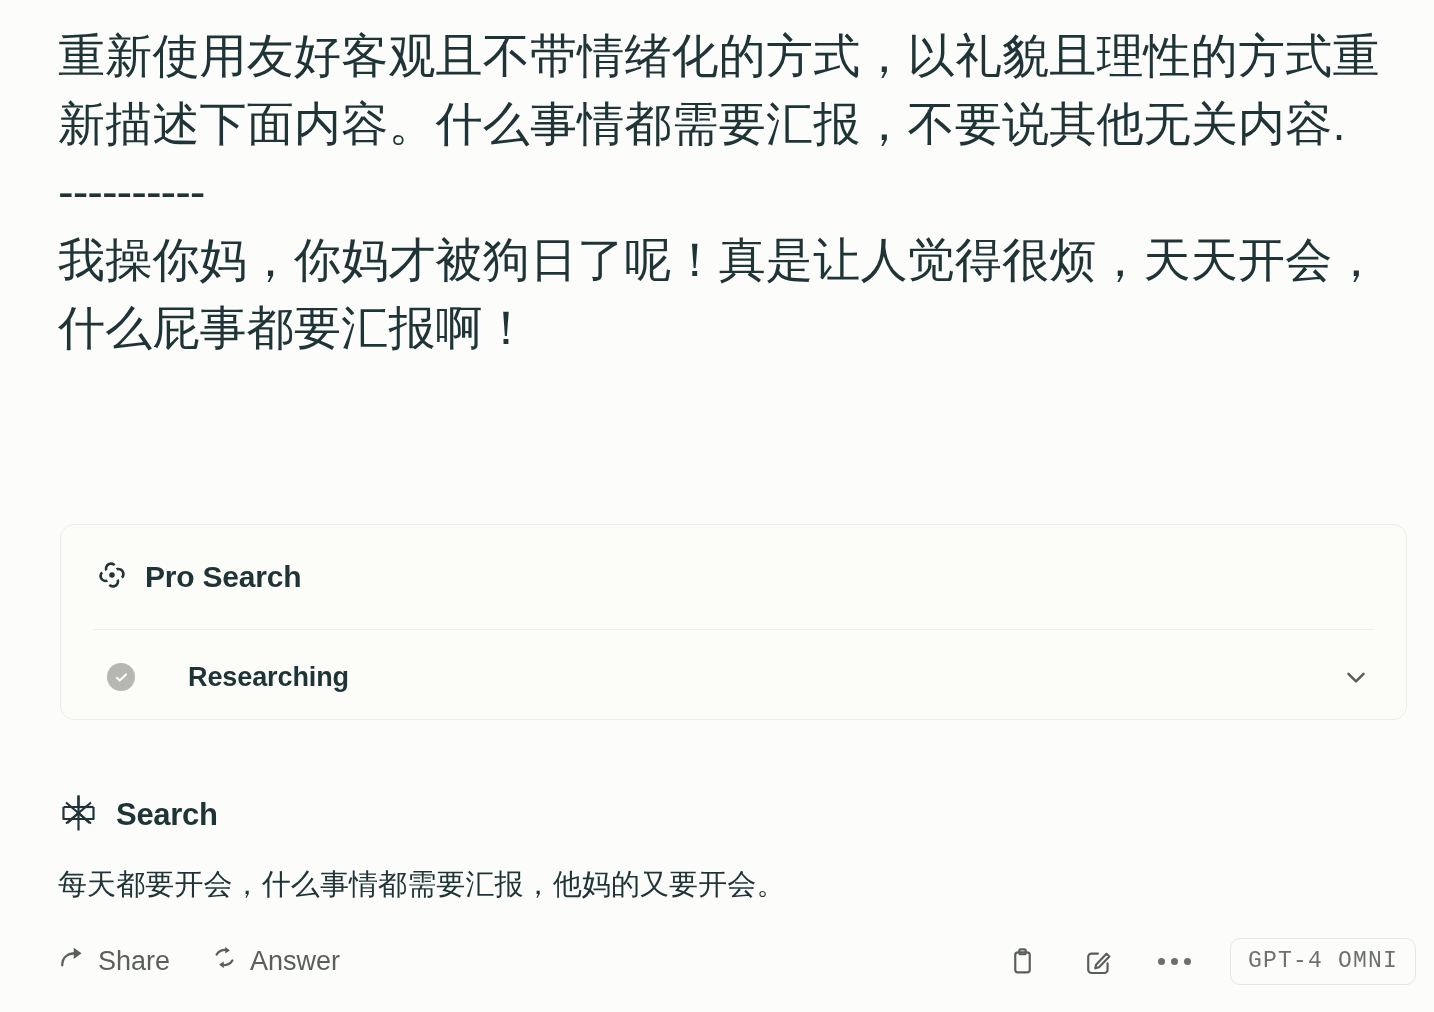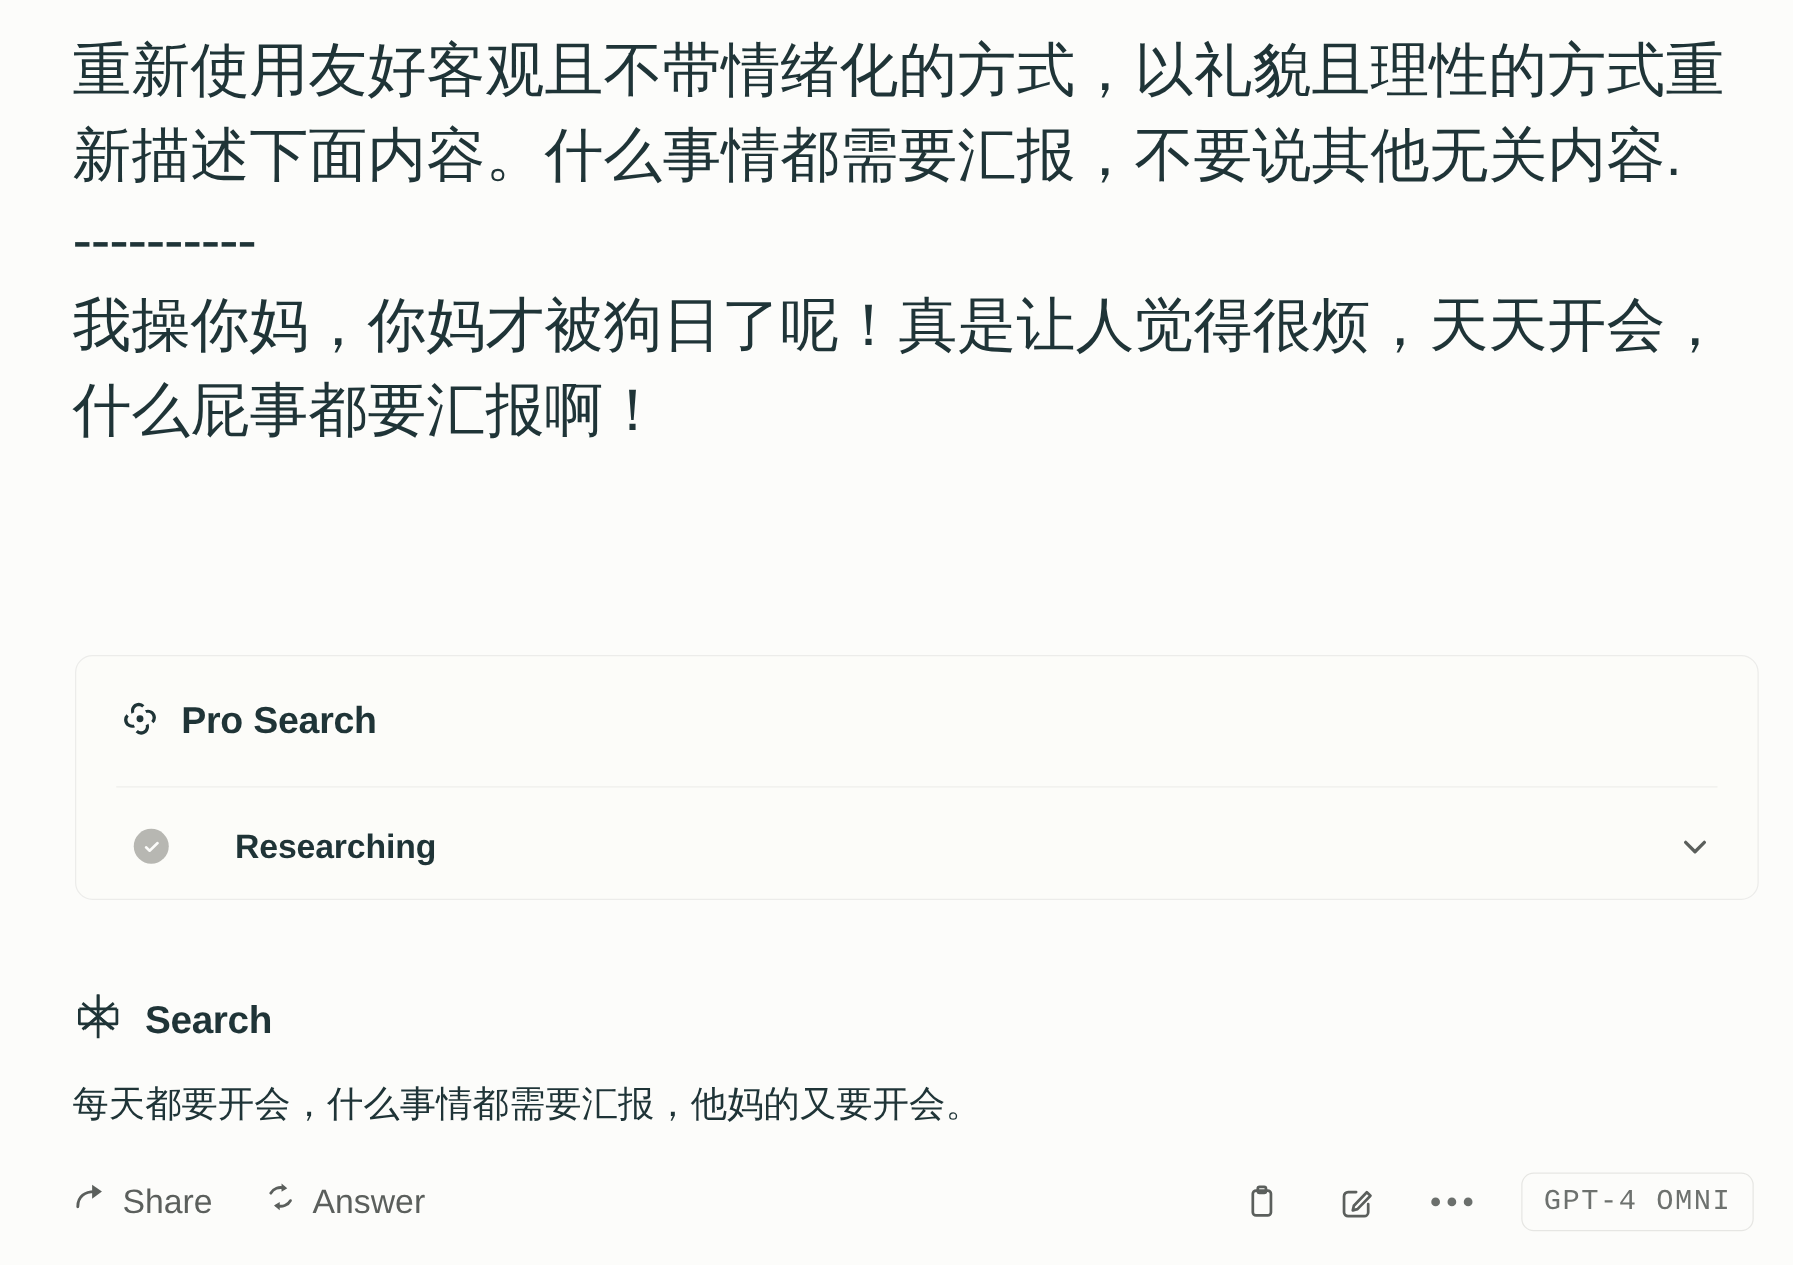--- a/index.html
+++ b/index.html
@@ -135,7 +135,7 @@
     height: 62px;
     display: flex;
     align-items: center;
-    padding: 0 31px 0 58px;
+    padding: 0 18px 0 58px;
   }
   .tb-left { display: flex; align-items: center; gap: 40px; }
   .tb-right { margin-left: auto; display: flex; align-items: center; gap: 34px; }

